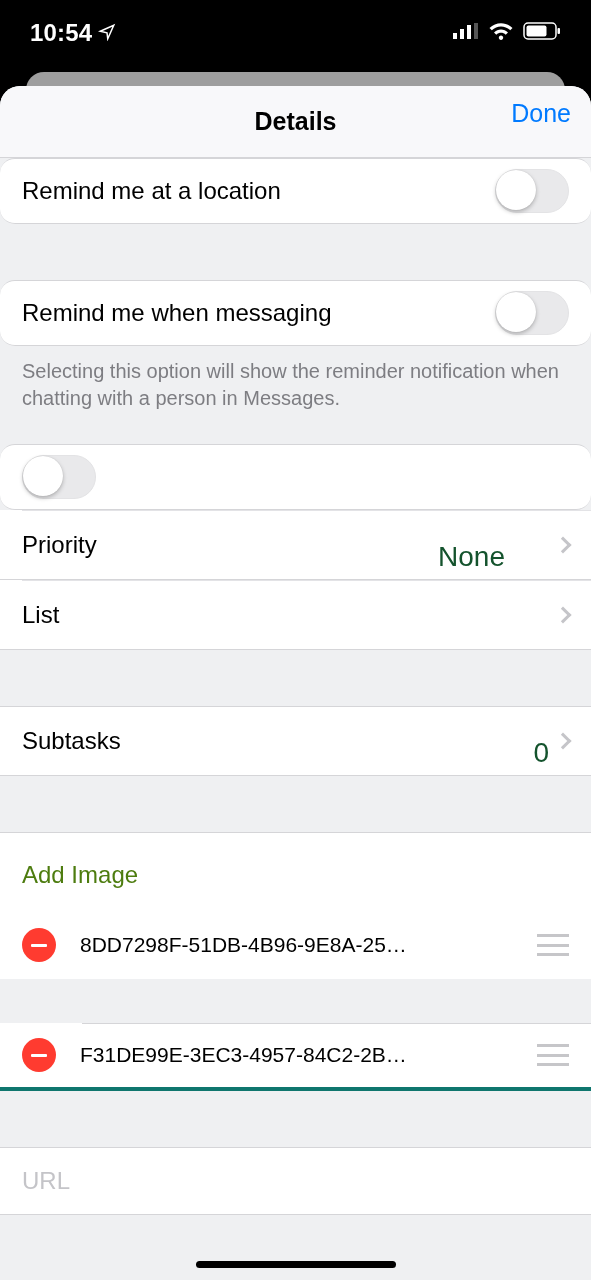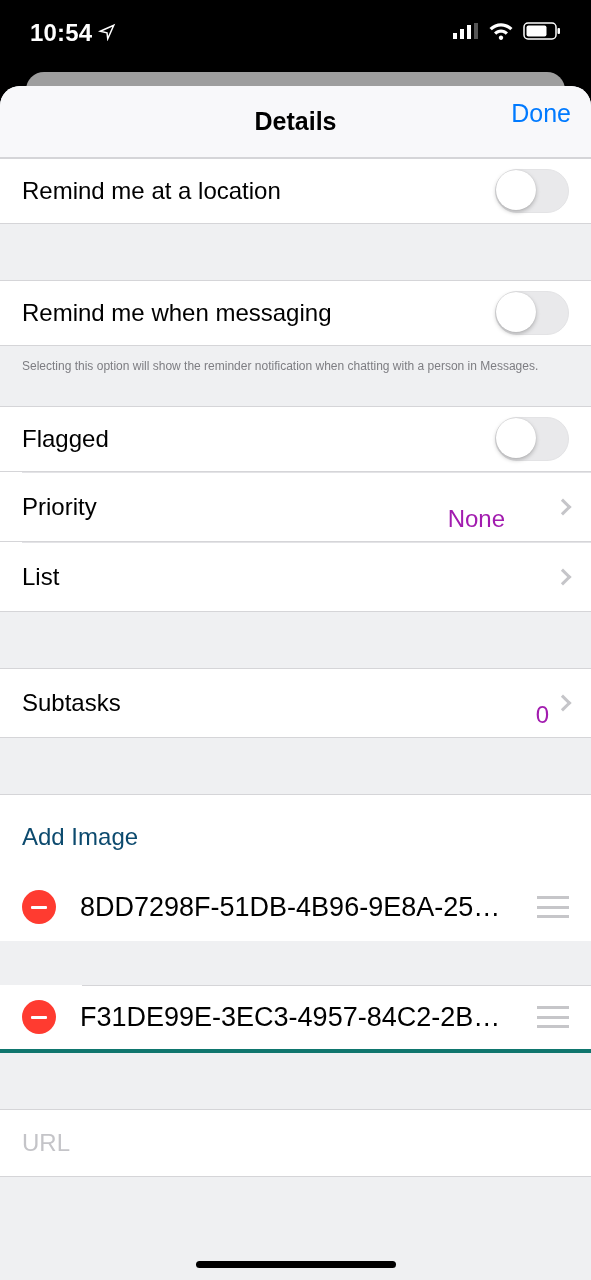--- a/index.html
+++ b/index.html
@@ -88,7 +88,7 @@
     border-bottom: 1px solid #d5d5d8;
   }
   .cell + .cell { border-top: none; }
-  .cell-66 { min-height: 66px; }
+  .cell-66 { min-height: 66px; border-radius: 15px; }
   .cell-70 { min-height: 70px; }
   .cell-label { flex: 1; }
   .cell-value { color: #a21caf; font-size: 24px; margin-right: 8px; margin-top: 24px; }

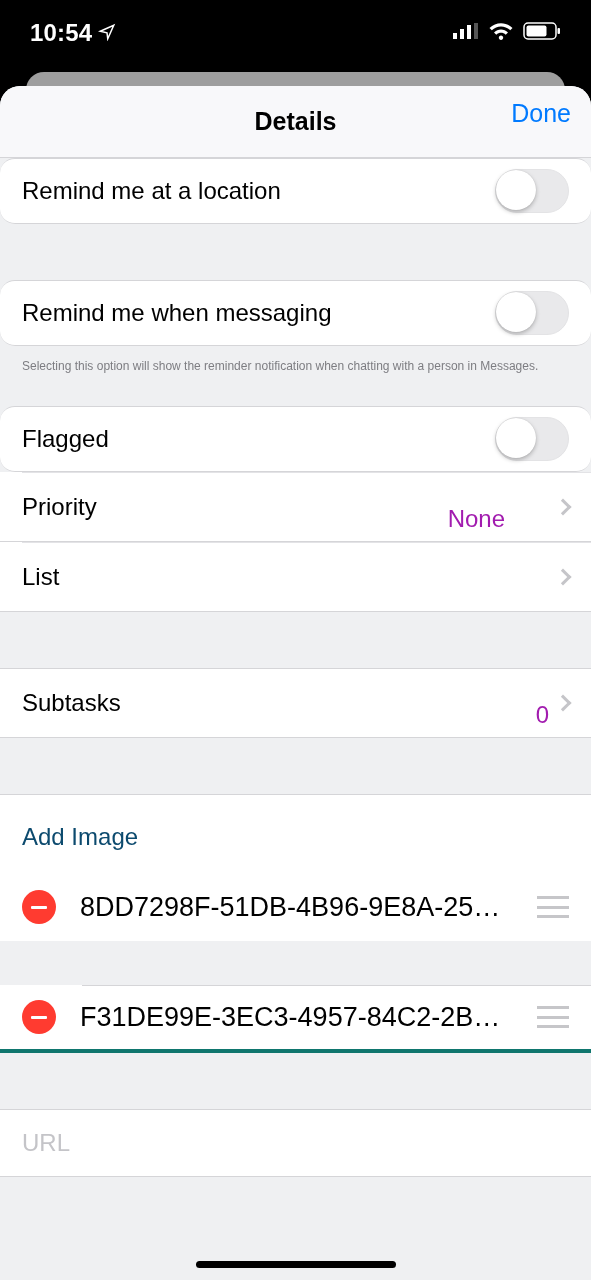--- a/index.html
+++ b/index.html
@@ -95,7 +95,7 @@
 
   .footer-note {
     padding: 12px 22px 32px 22px;
-    font-size: 12px;
+    font-size: 20px;
     line-height: 1.35;
     color: #7d7d82;
   }

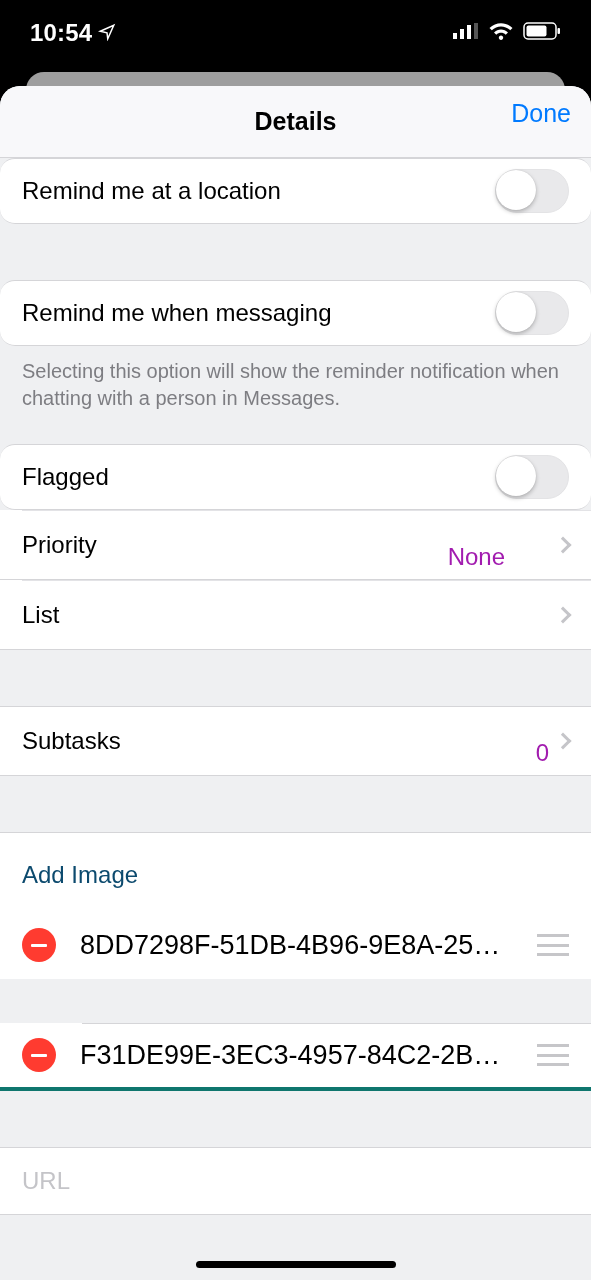--- a/index.html
+++ b/index.html
@@ -286,7 +286,6 @@
 
     <div class="group">
       <div class="cell cell-66">
-        <div class="cell-label">Flagged</div>
         <div class="toggle">
           <div class="toggle-knob"></div>
         </div>

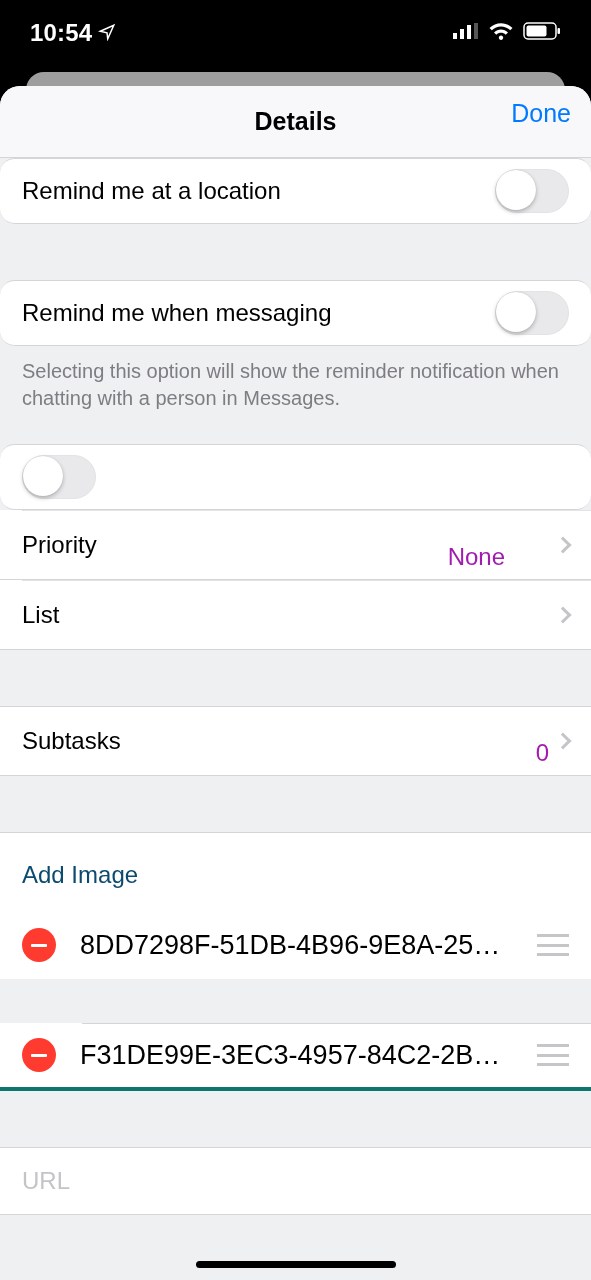--- a/index.html
+++ b/index.html
@@ -91,7 +91,7 @@
   .cell-66 { min-height: 66px; border-radius: 15px; }
   .cell-70 { min-height: 70px; }
   .cell-label { flex: 1; }
-  .cell-value { color: #a21caf; font-size: 24px; margin-right: 8px; margin-top: 24px; }
+  .cell-value { color: #14532d; font-size: 28px; margin-right: 8px; margin-top: 24px; }
 
   .footer-note {
     padding: 12px 22px 32px 22px;

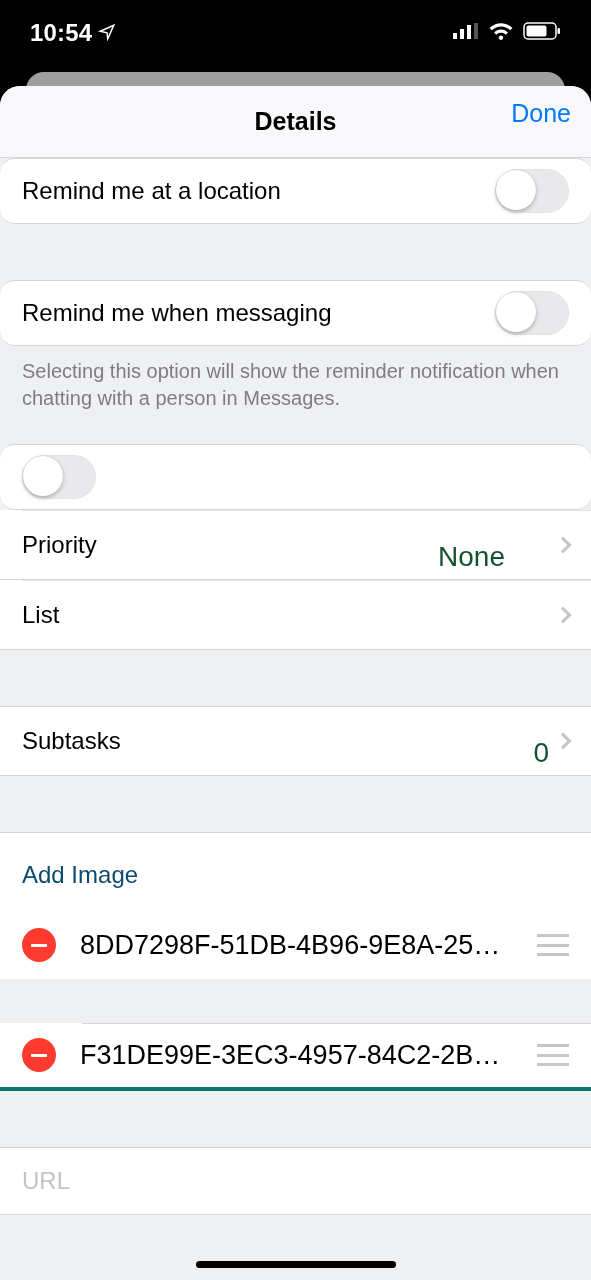--- a/index.html
+++ b/index.html
@@ -131,7 +131,7 @@
     border-top: 1px solid #d5d5d8;
     padding: 28px 22px 22px 22px;
     font-size: 24px;
-    color: #0c4a6e;
+    color: #4d7c0f;
   }
   .image-row {
     background: #fff;

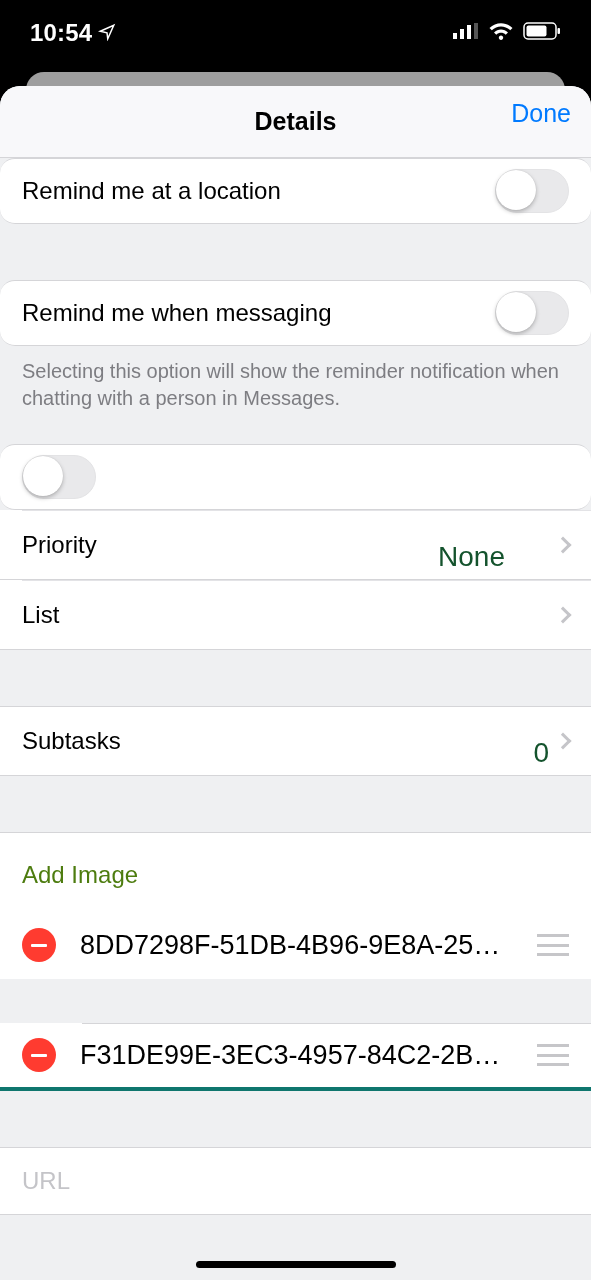--- a/index.html
+++ b/index.html
@@ -172,7 +172,7 @@
     overflow: hidden;
     text-overflow: ellipsis;
     padding-right: 10px;
-    font-size: 27px;
+    font-size: 21px;
   }
 
   .reorder {

